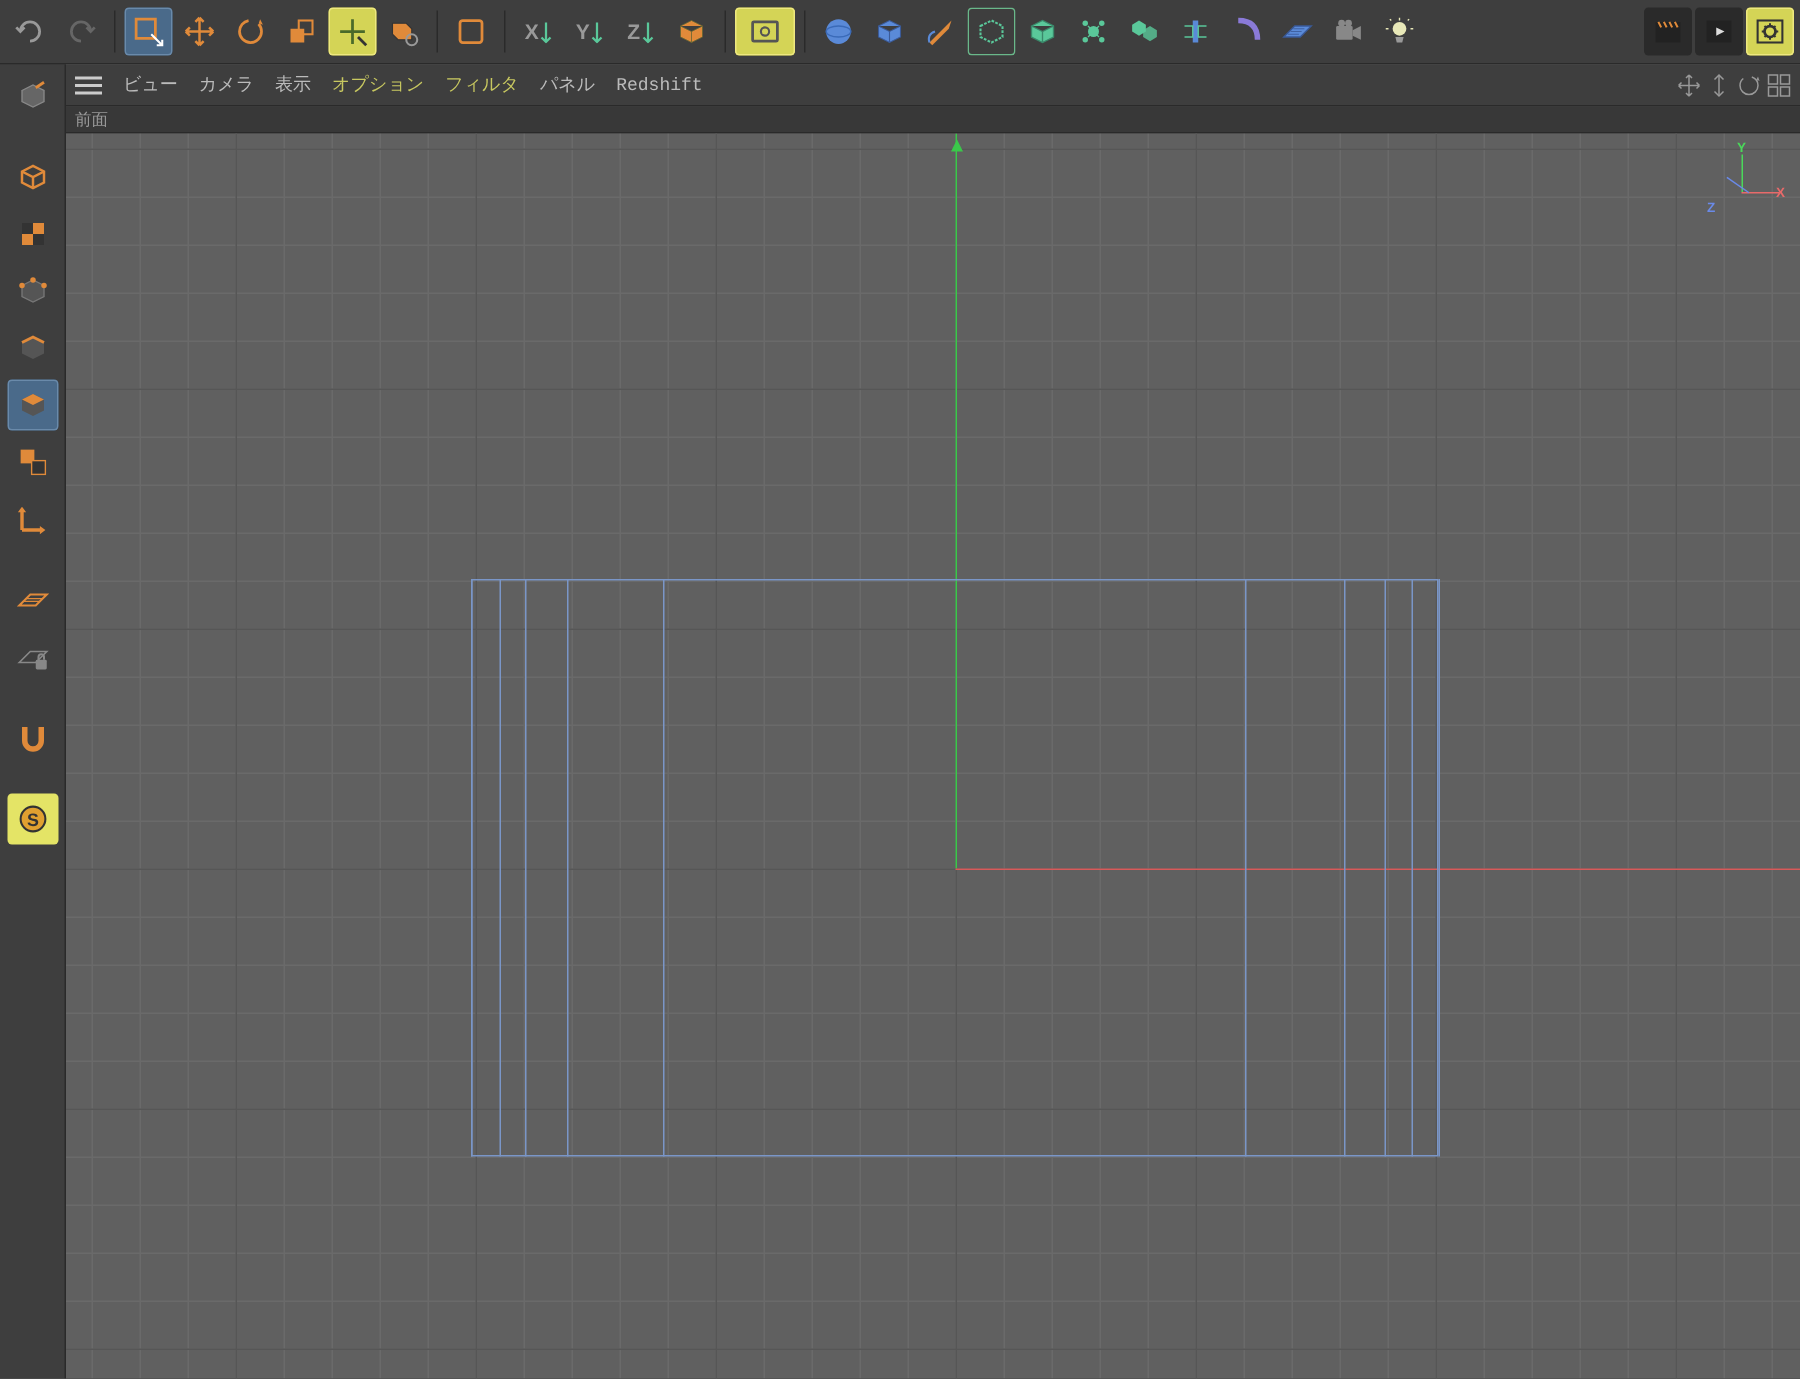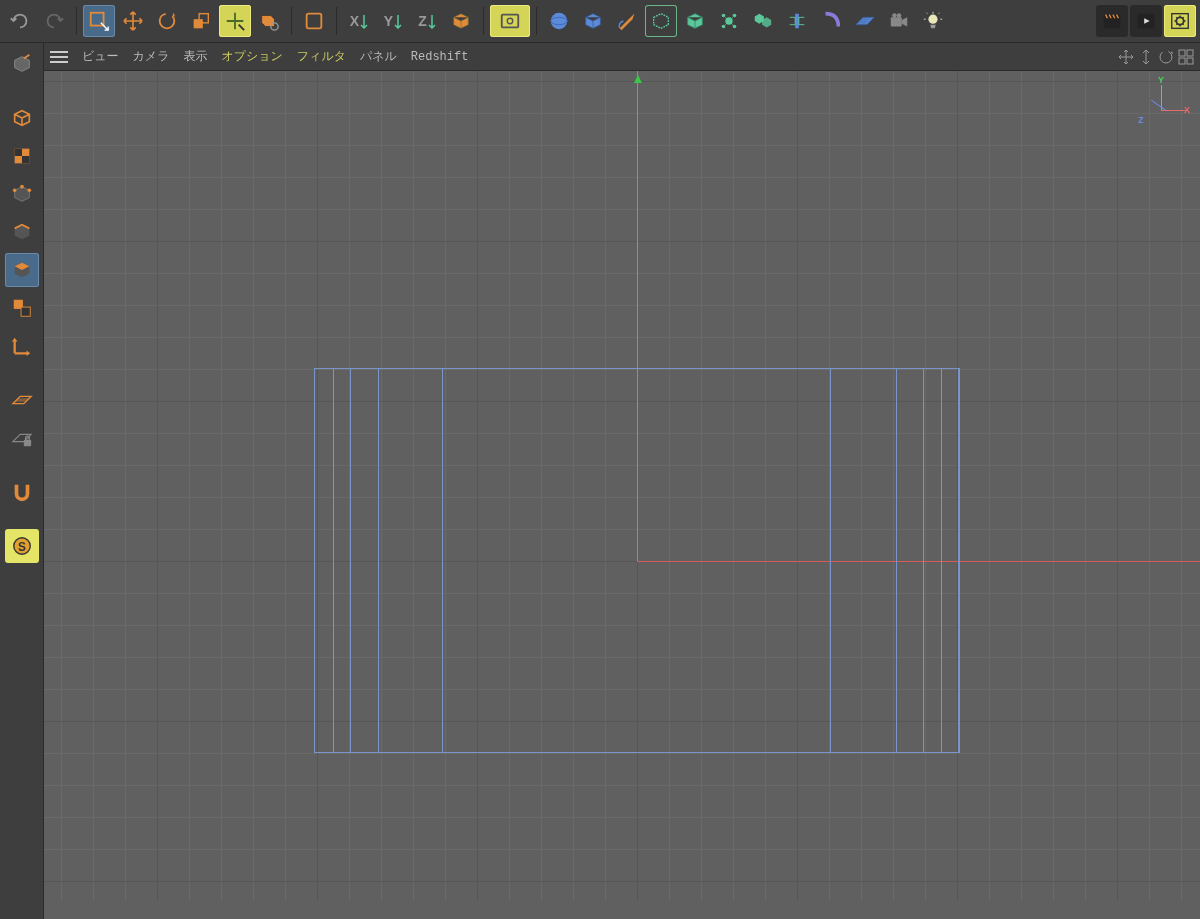--- a/index.html
+++ b/index.html
@@ -380,6 +380,7 @@
             </svg></div>
       </div>
     </div>
+    <div class="view-label-bar"><span>前面</span></div>
     <div class="viewport" id="vp">
 
     <div class="grid-line" style="left: 17px; top: 0px; width: 1px; height: 830px;"></div>

